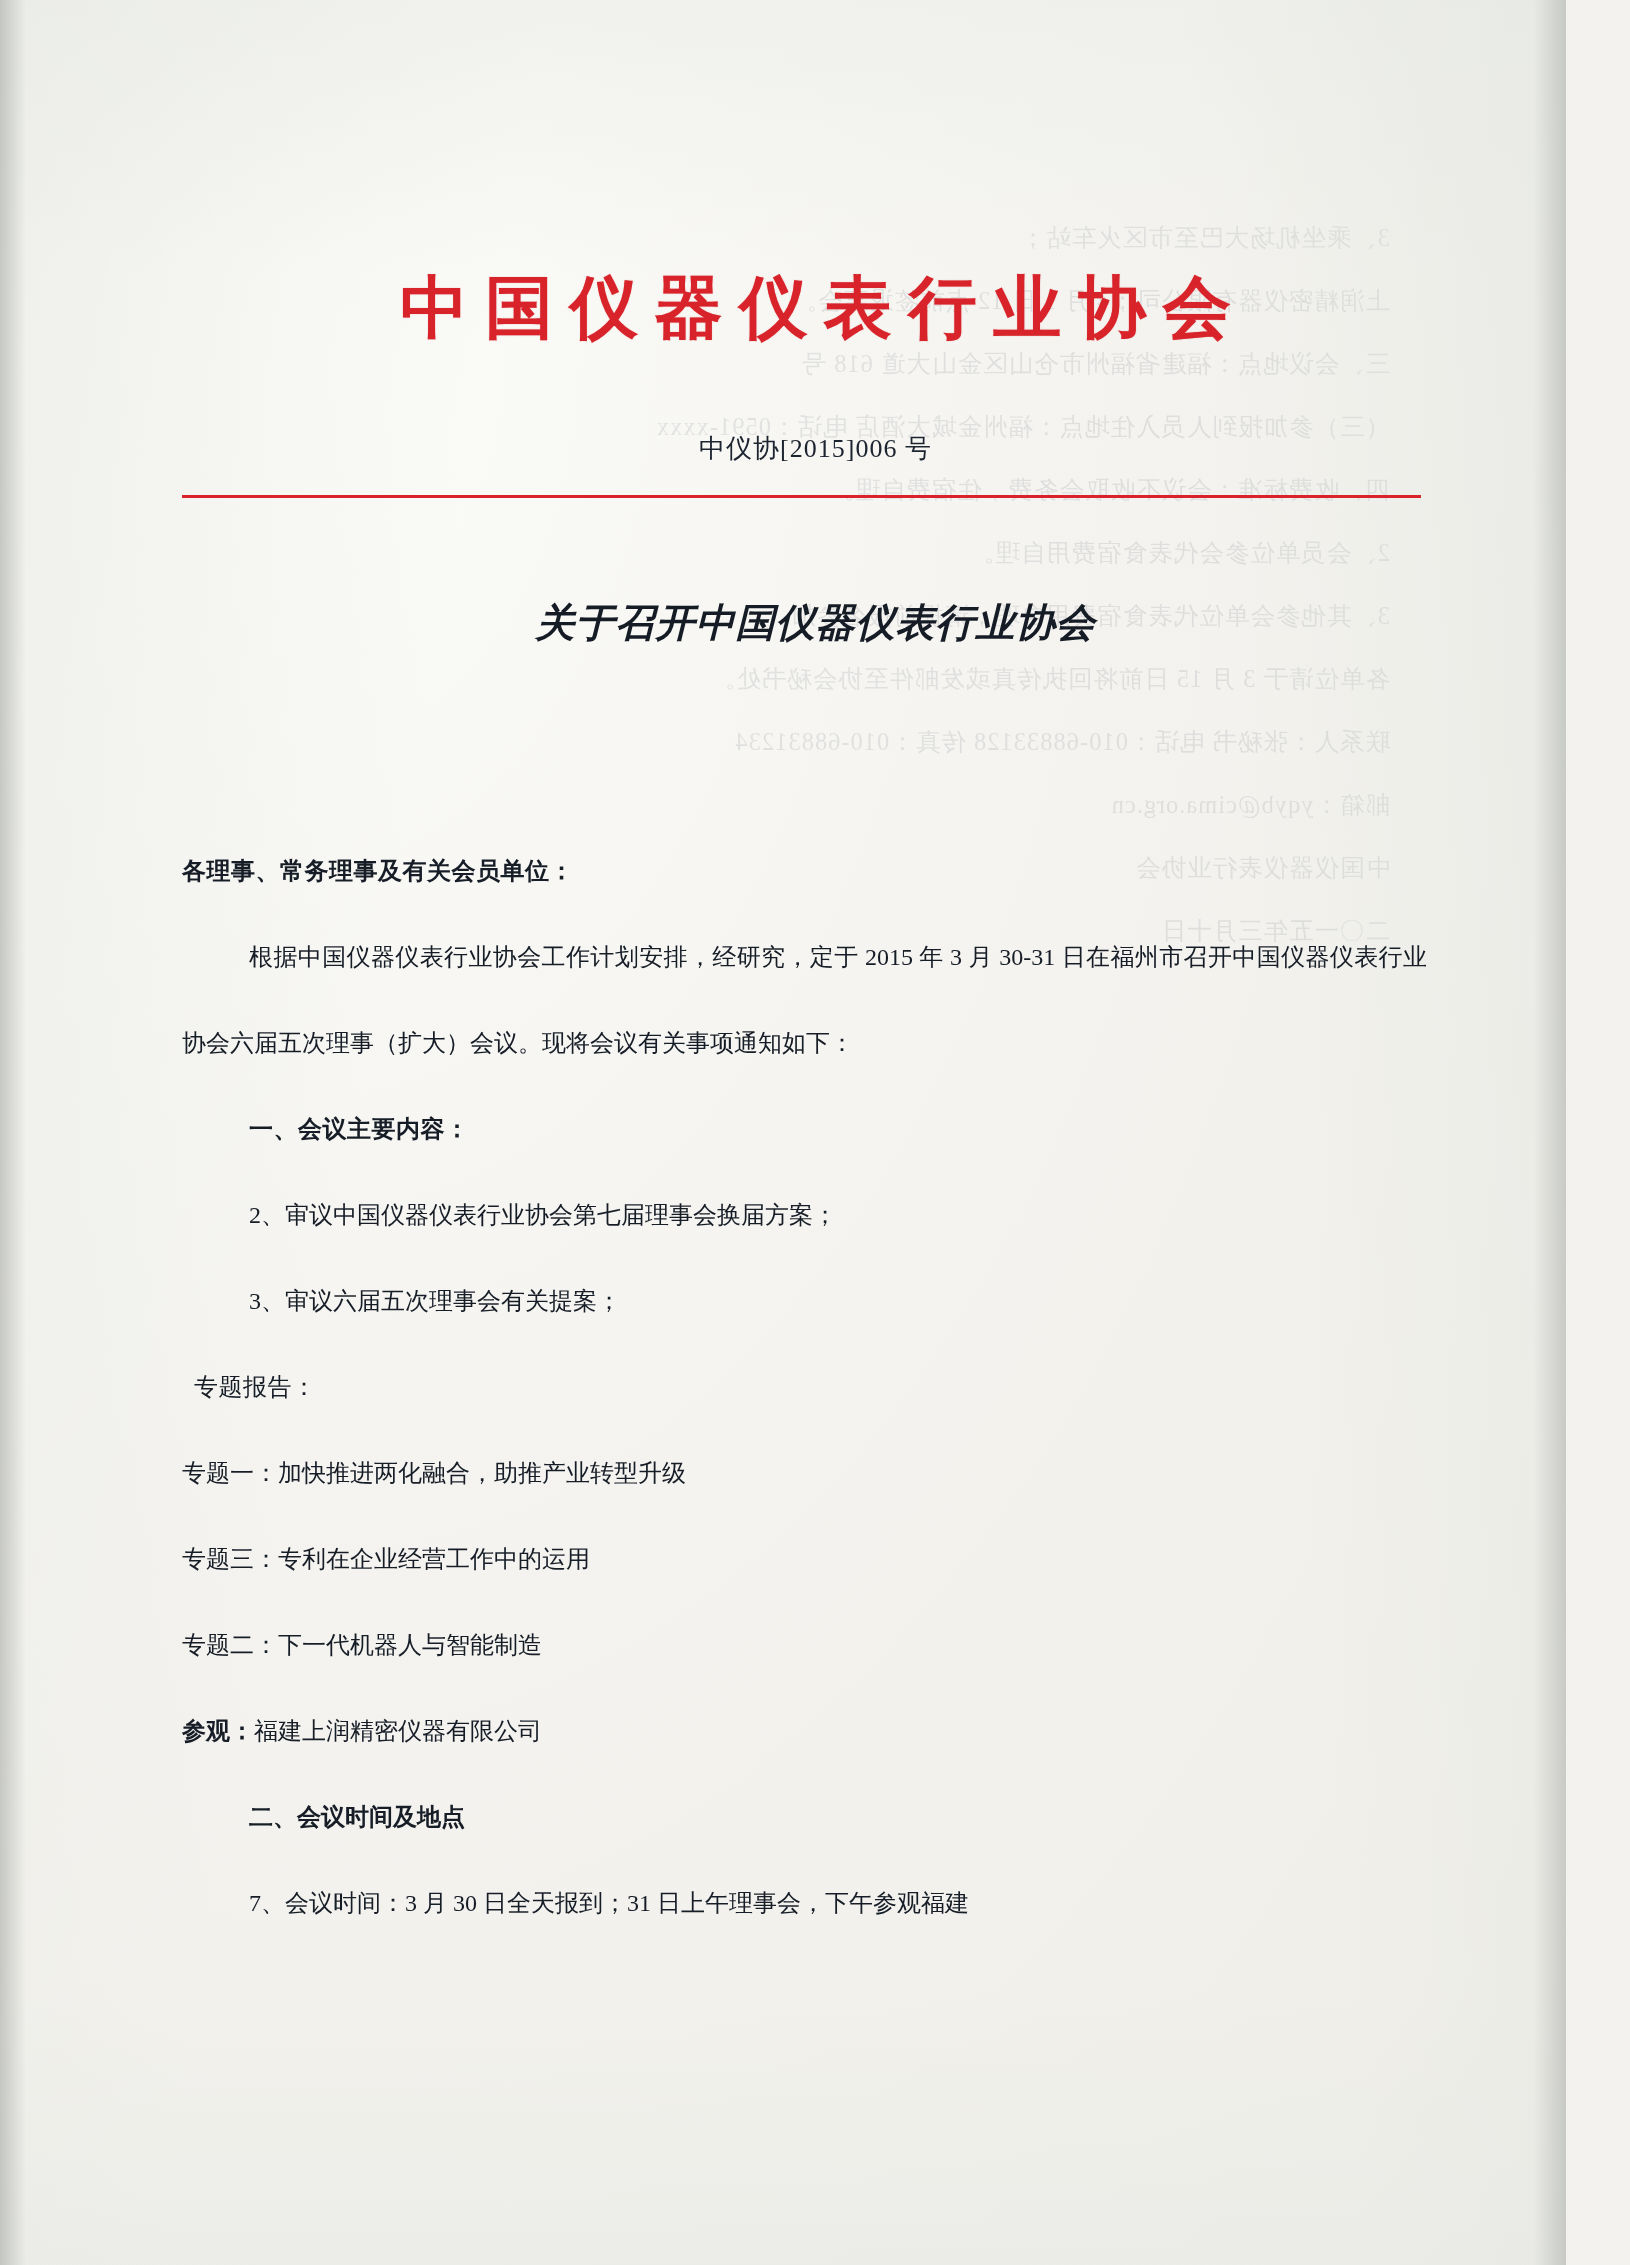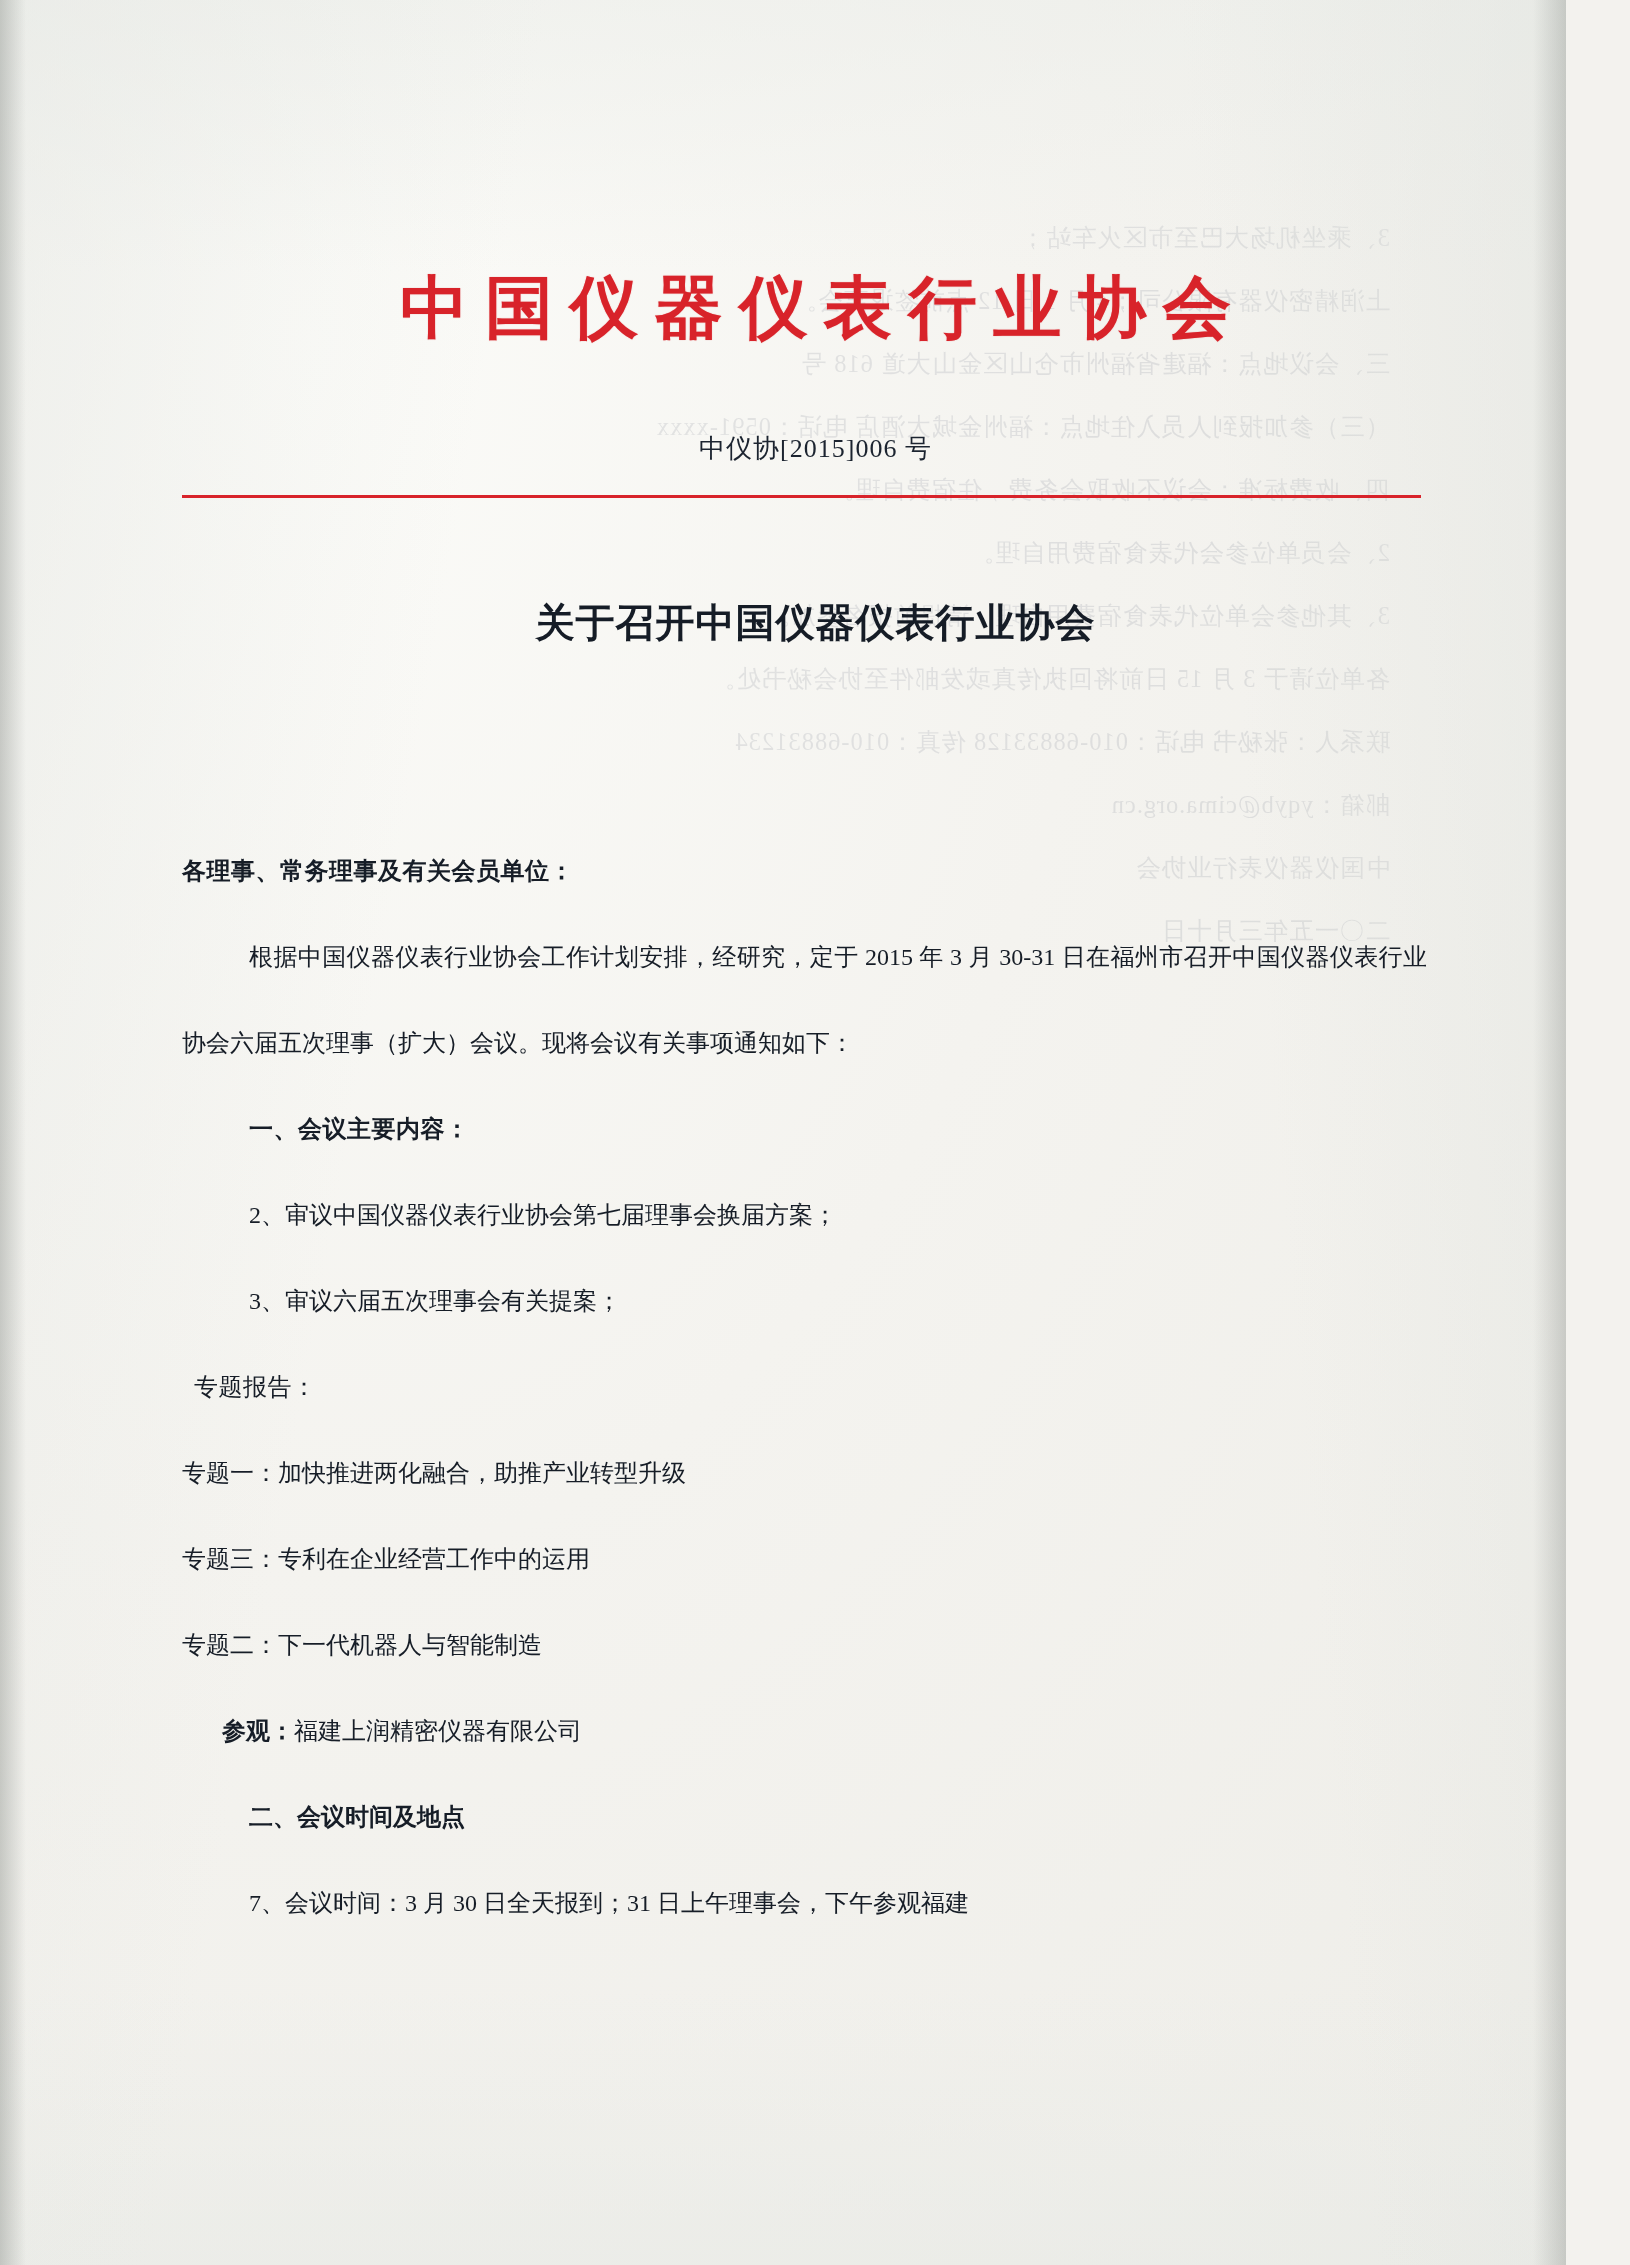--- a/index.html
+++ b/index.html
@@ -113,6 +113,7 @@
     color: #151c26;
     line-height: 90px;
     letter-spacing: 1px;
+    font-style: italic;
   }
 
   .body-block {

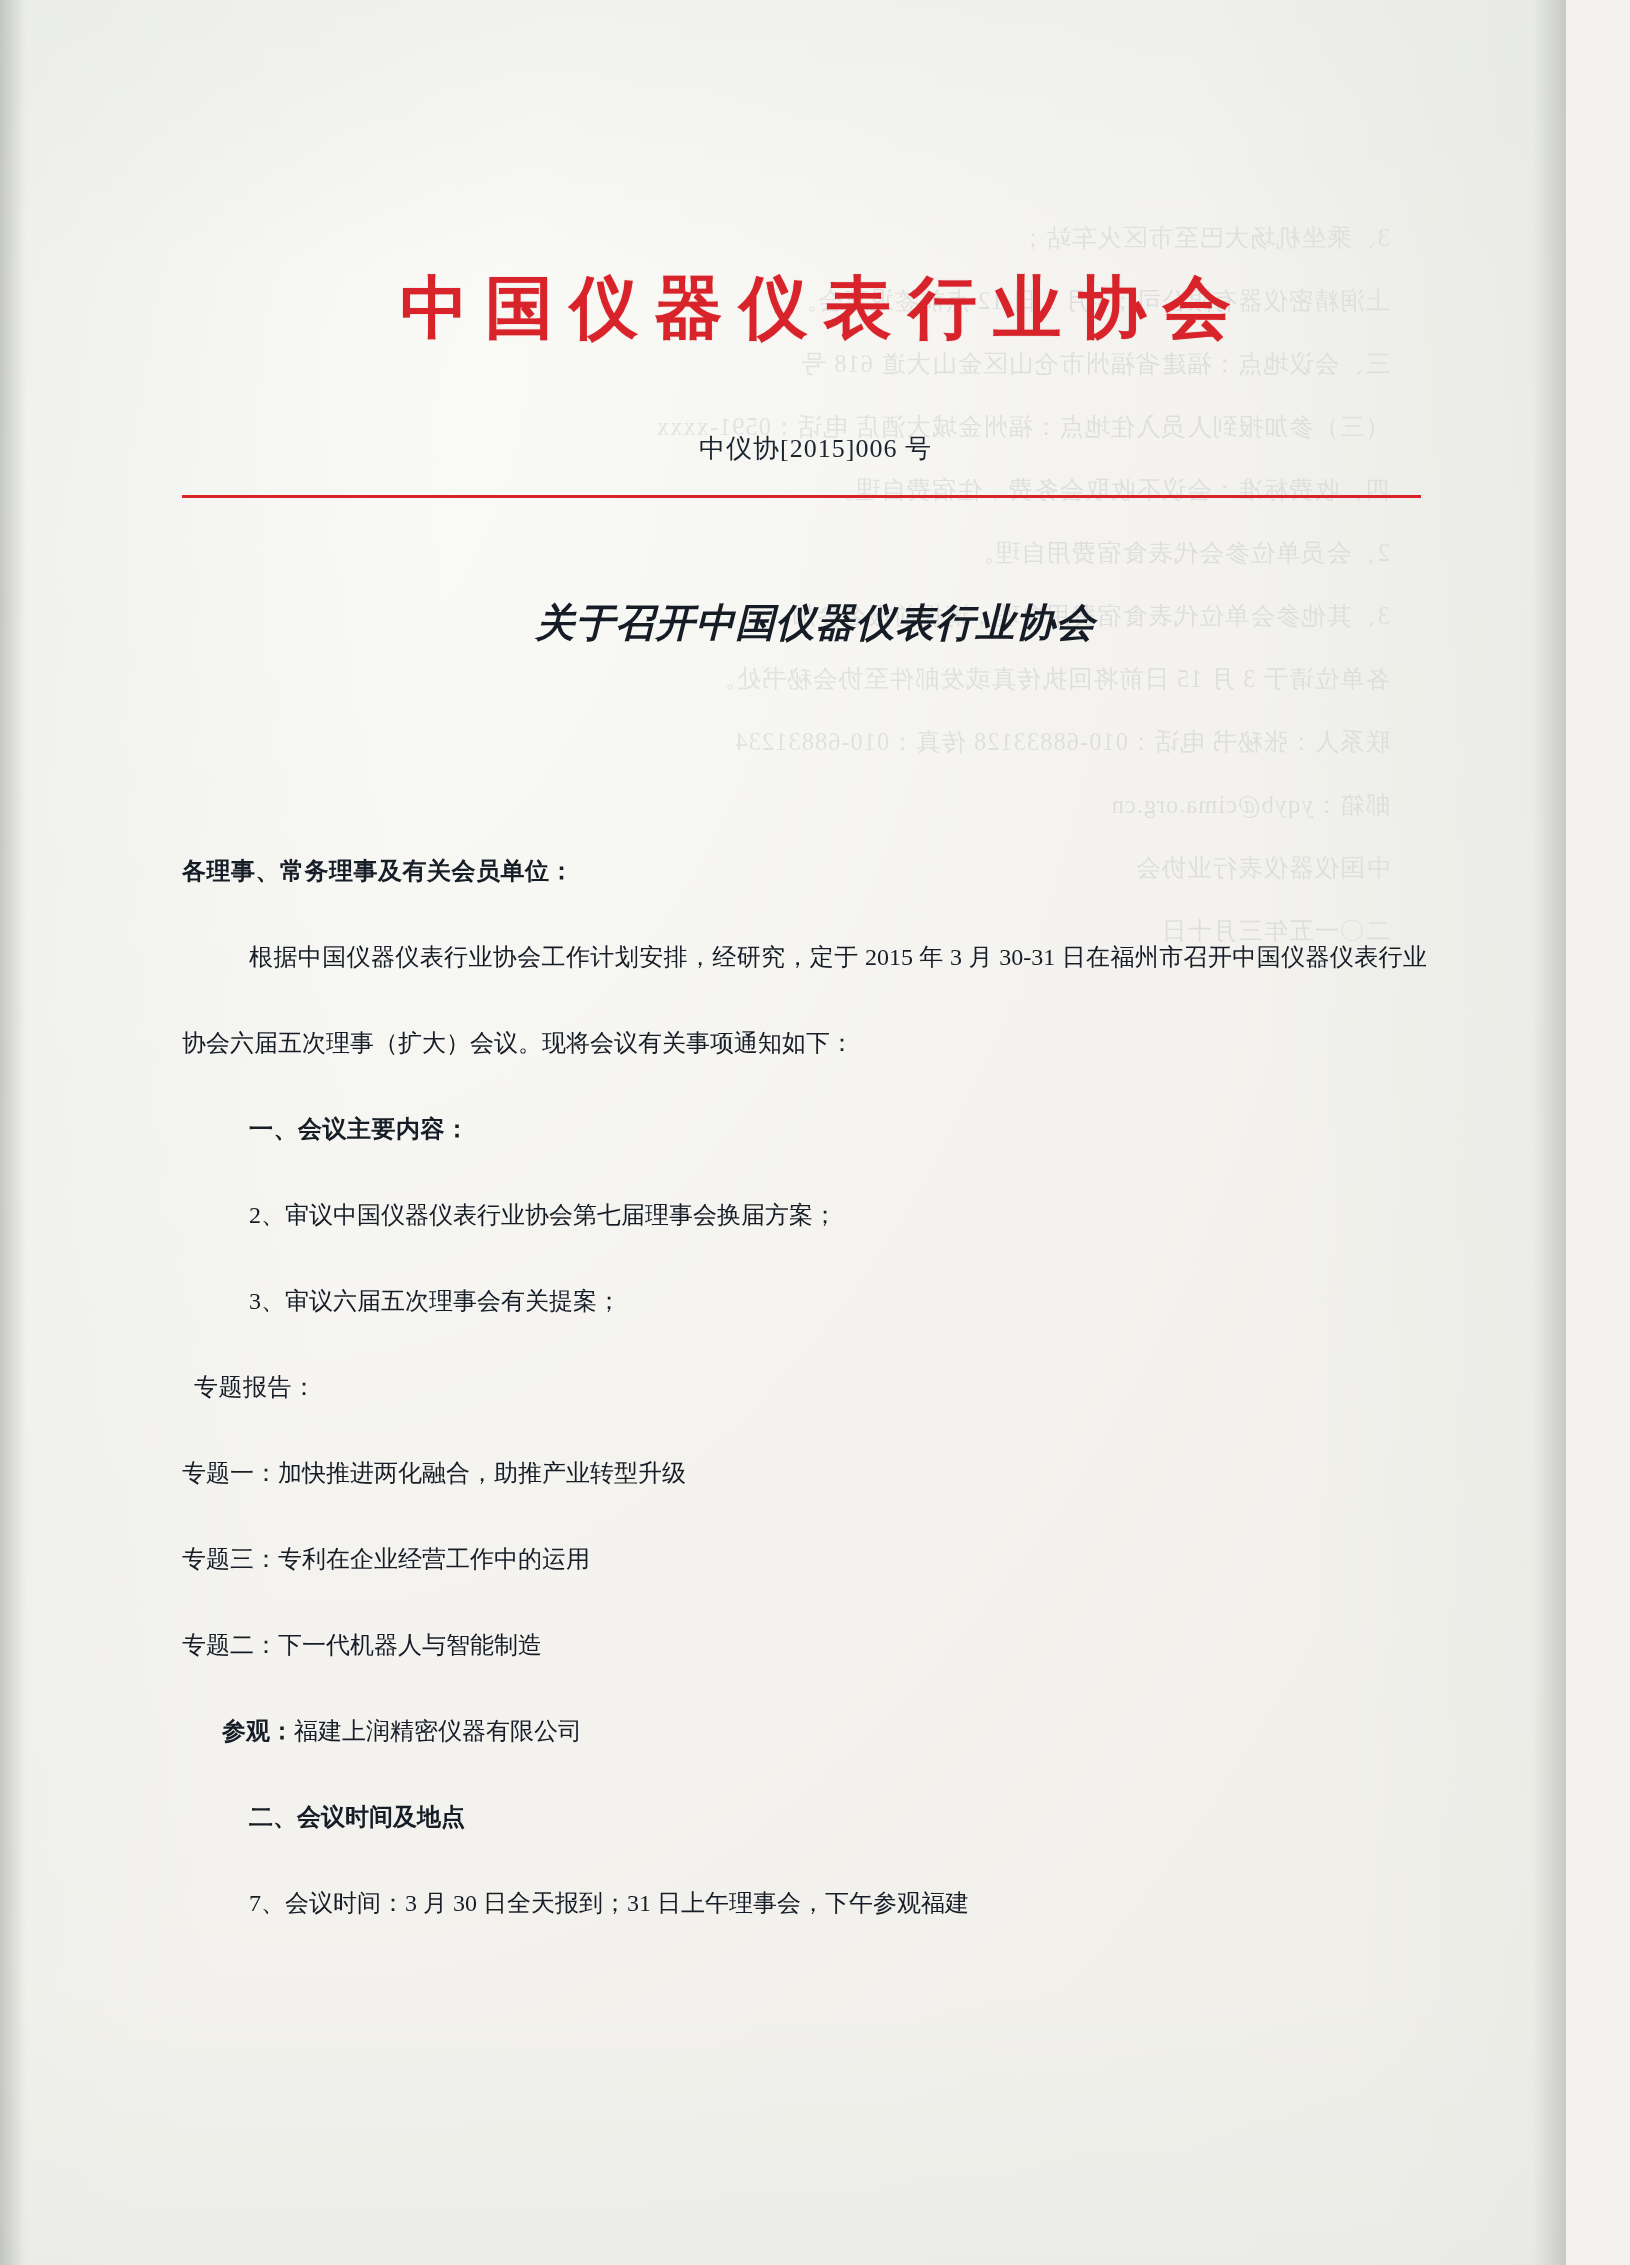--- a/index.html
+++ b/index.html
@@ -151,7 +151,6 @@
   }
   .visit .lbl {
     font-weight: 700;
-    margin-left: 40px;
   }
   .heading2 {
     font-weight: 700;

